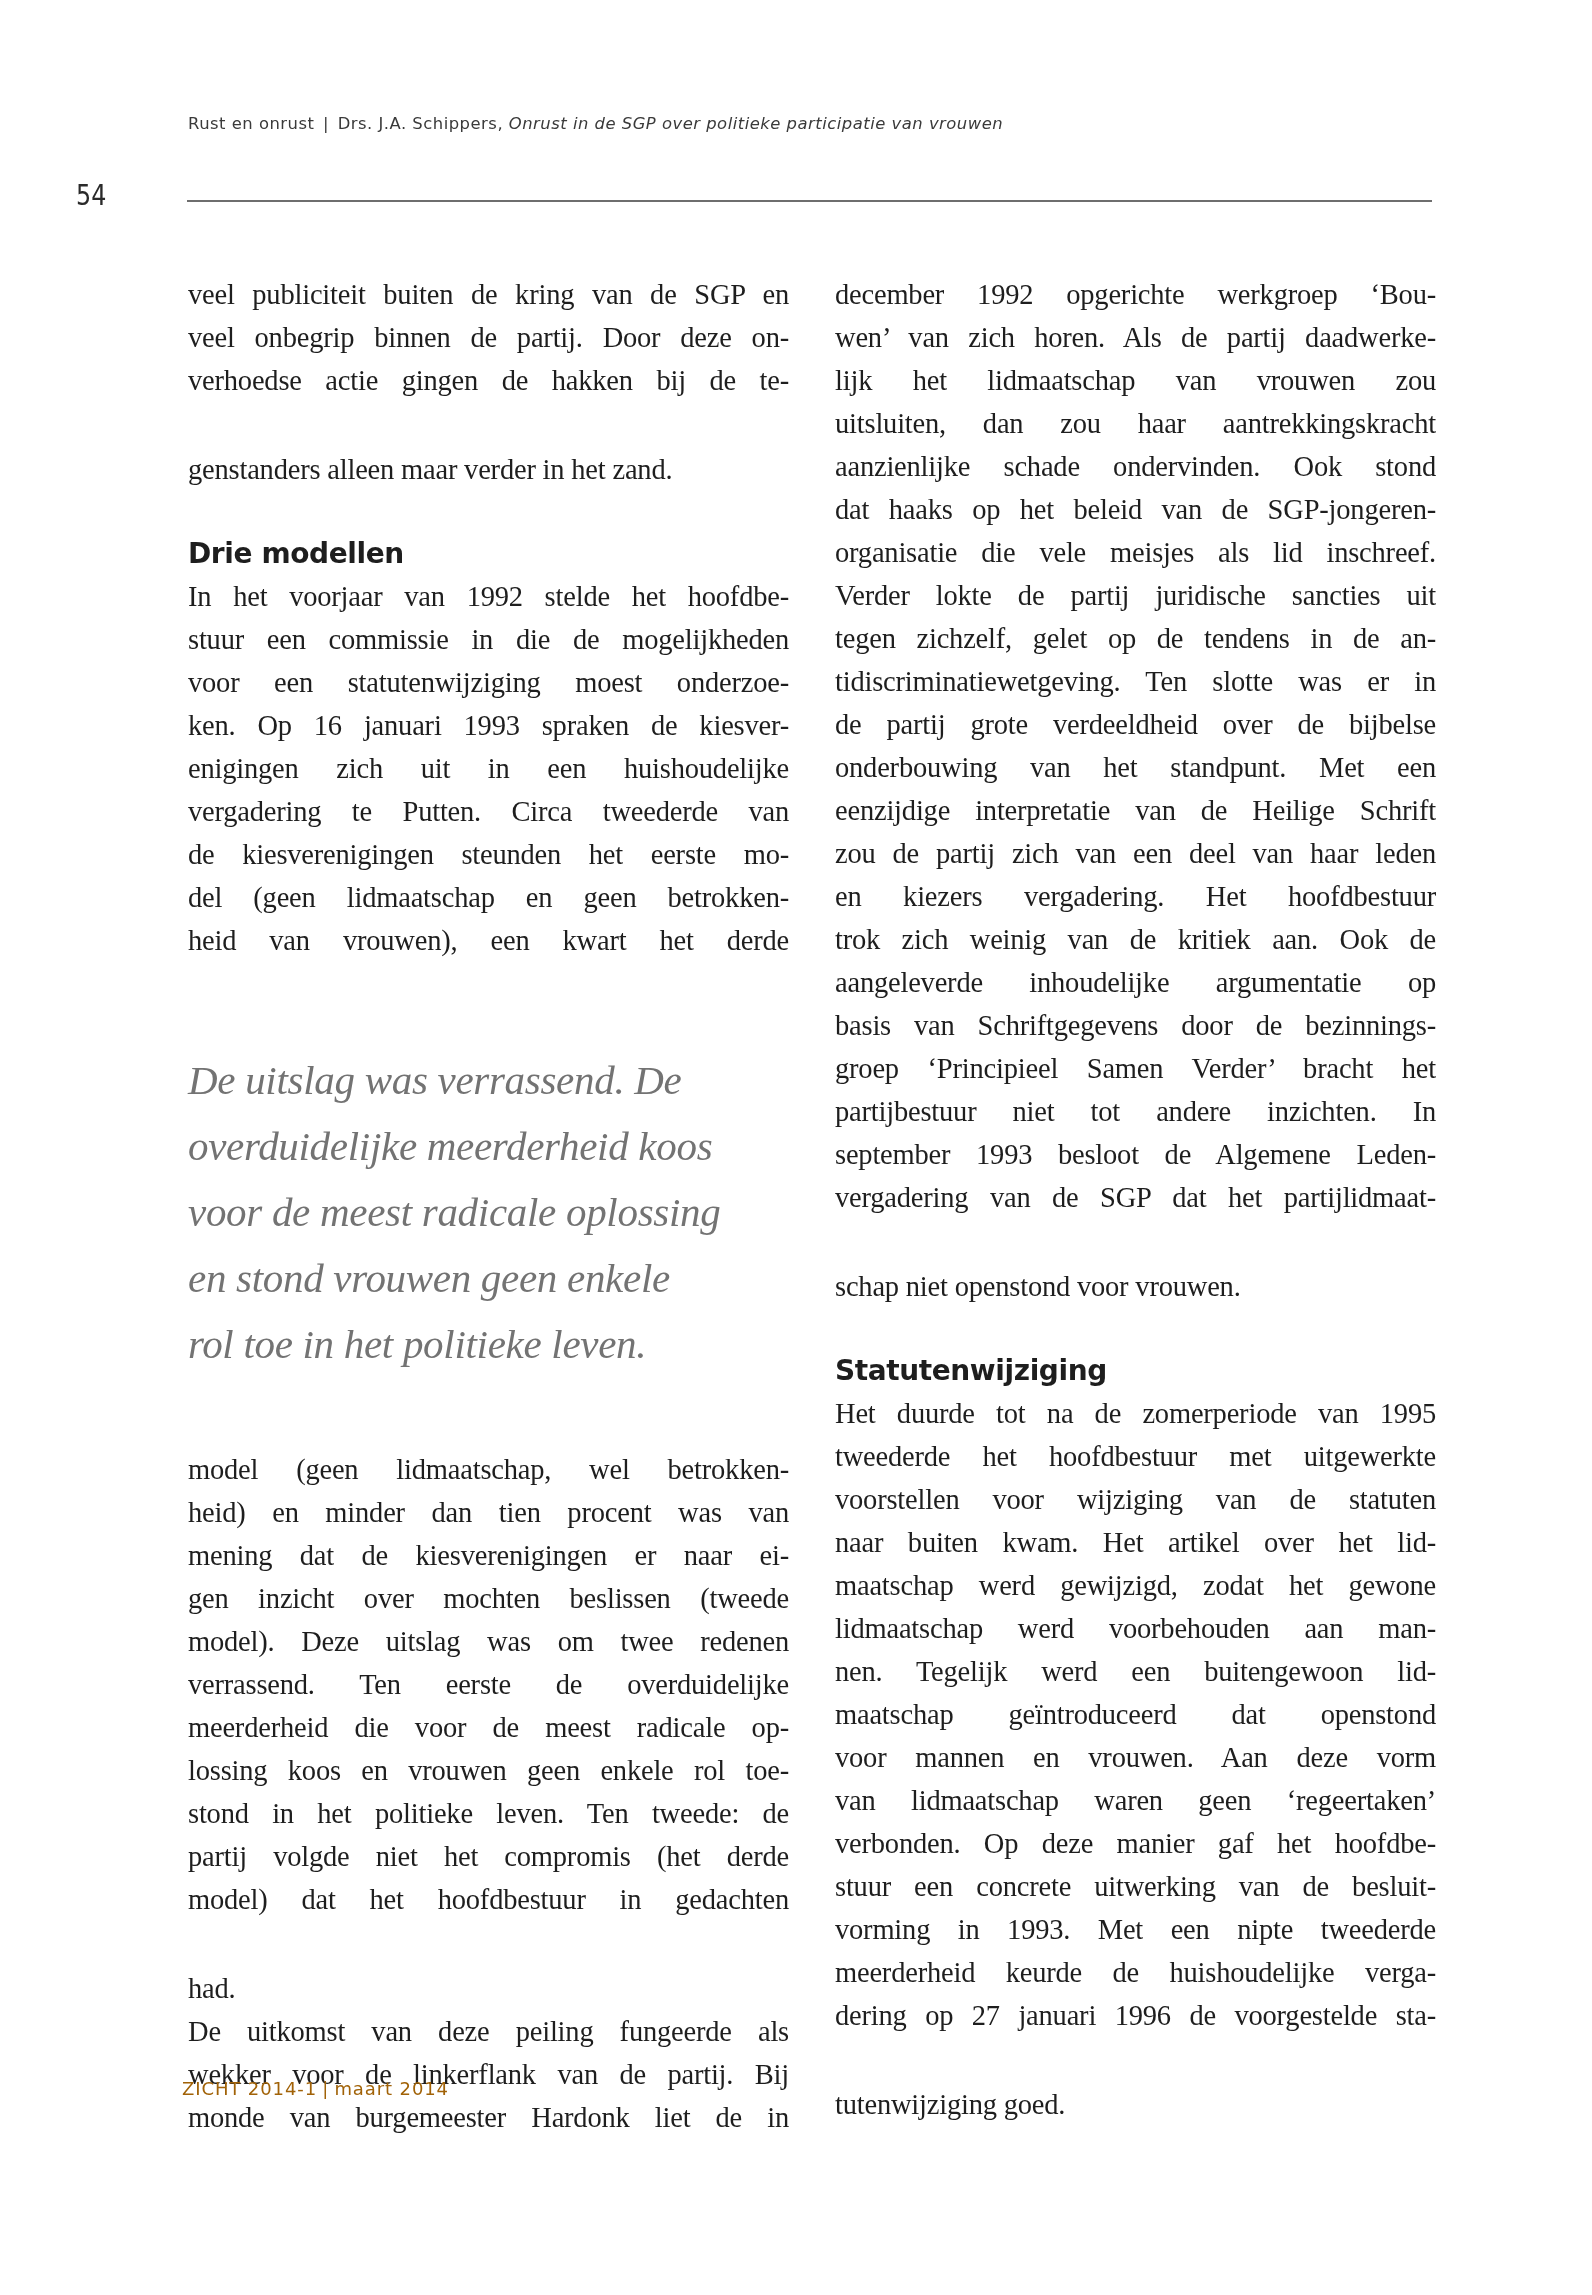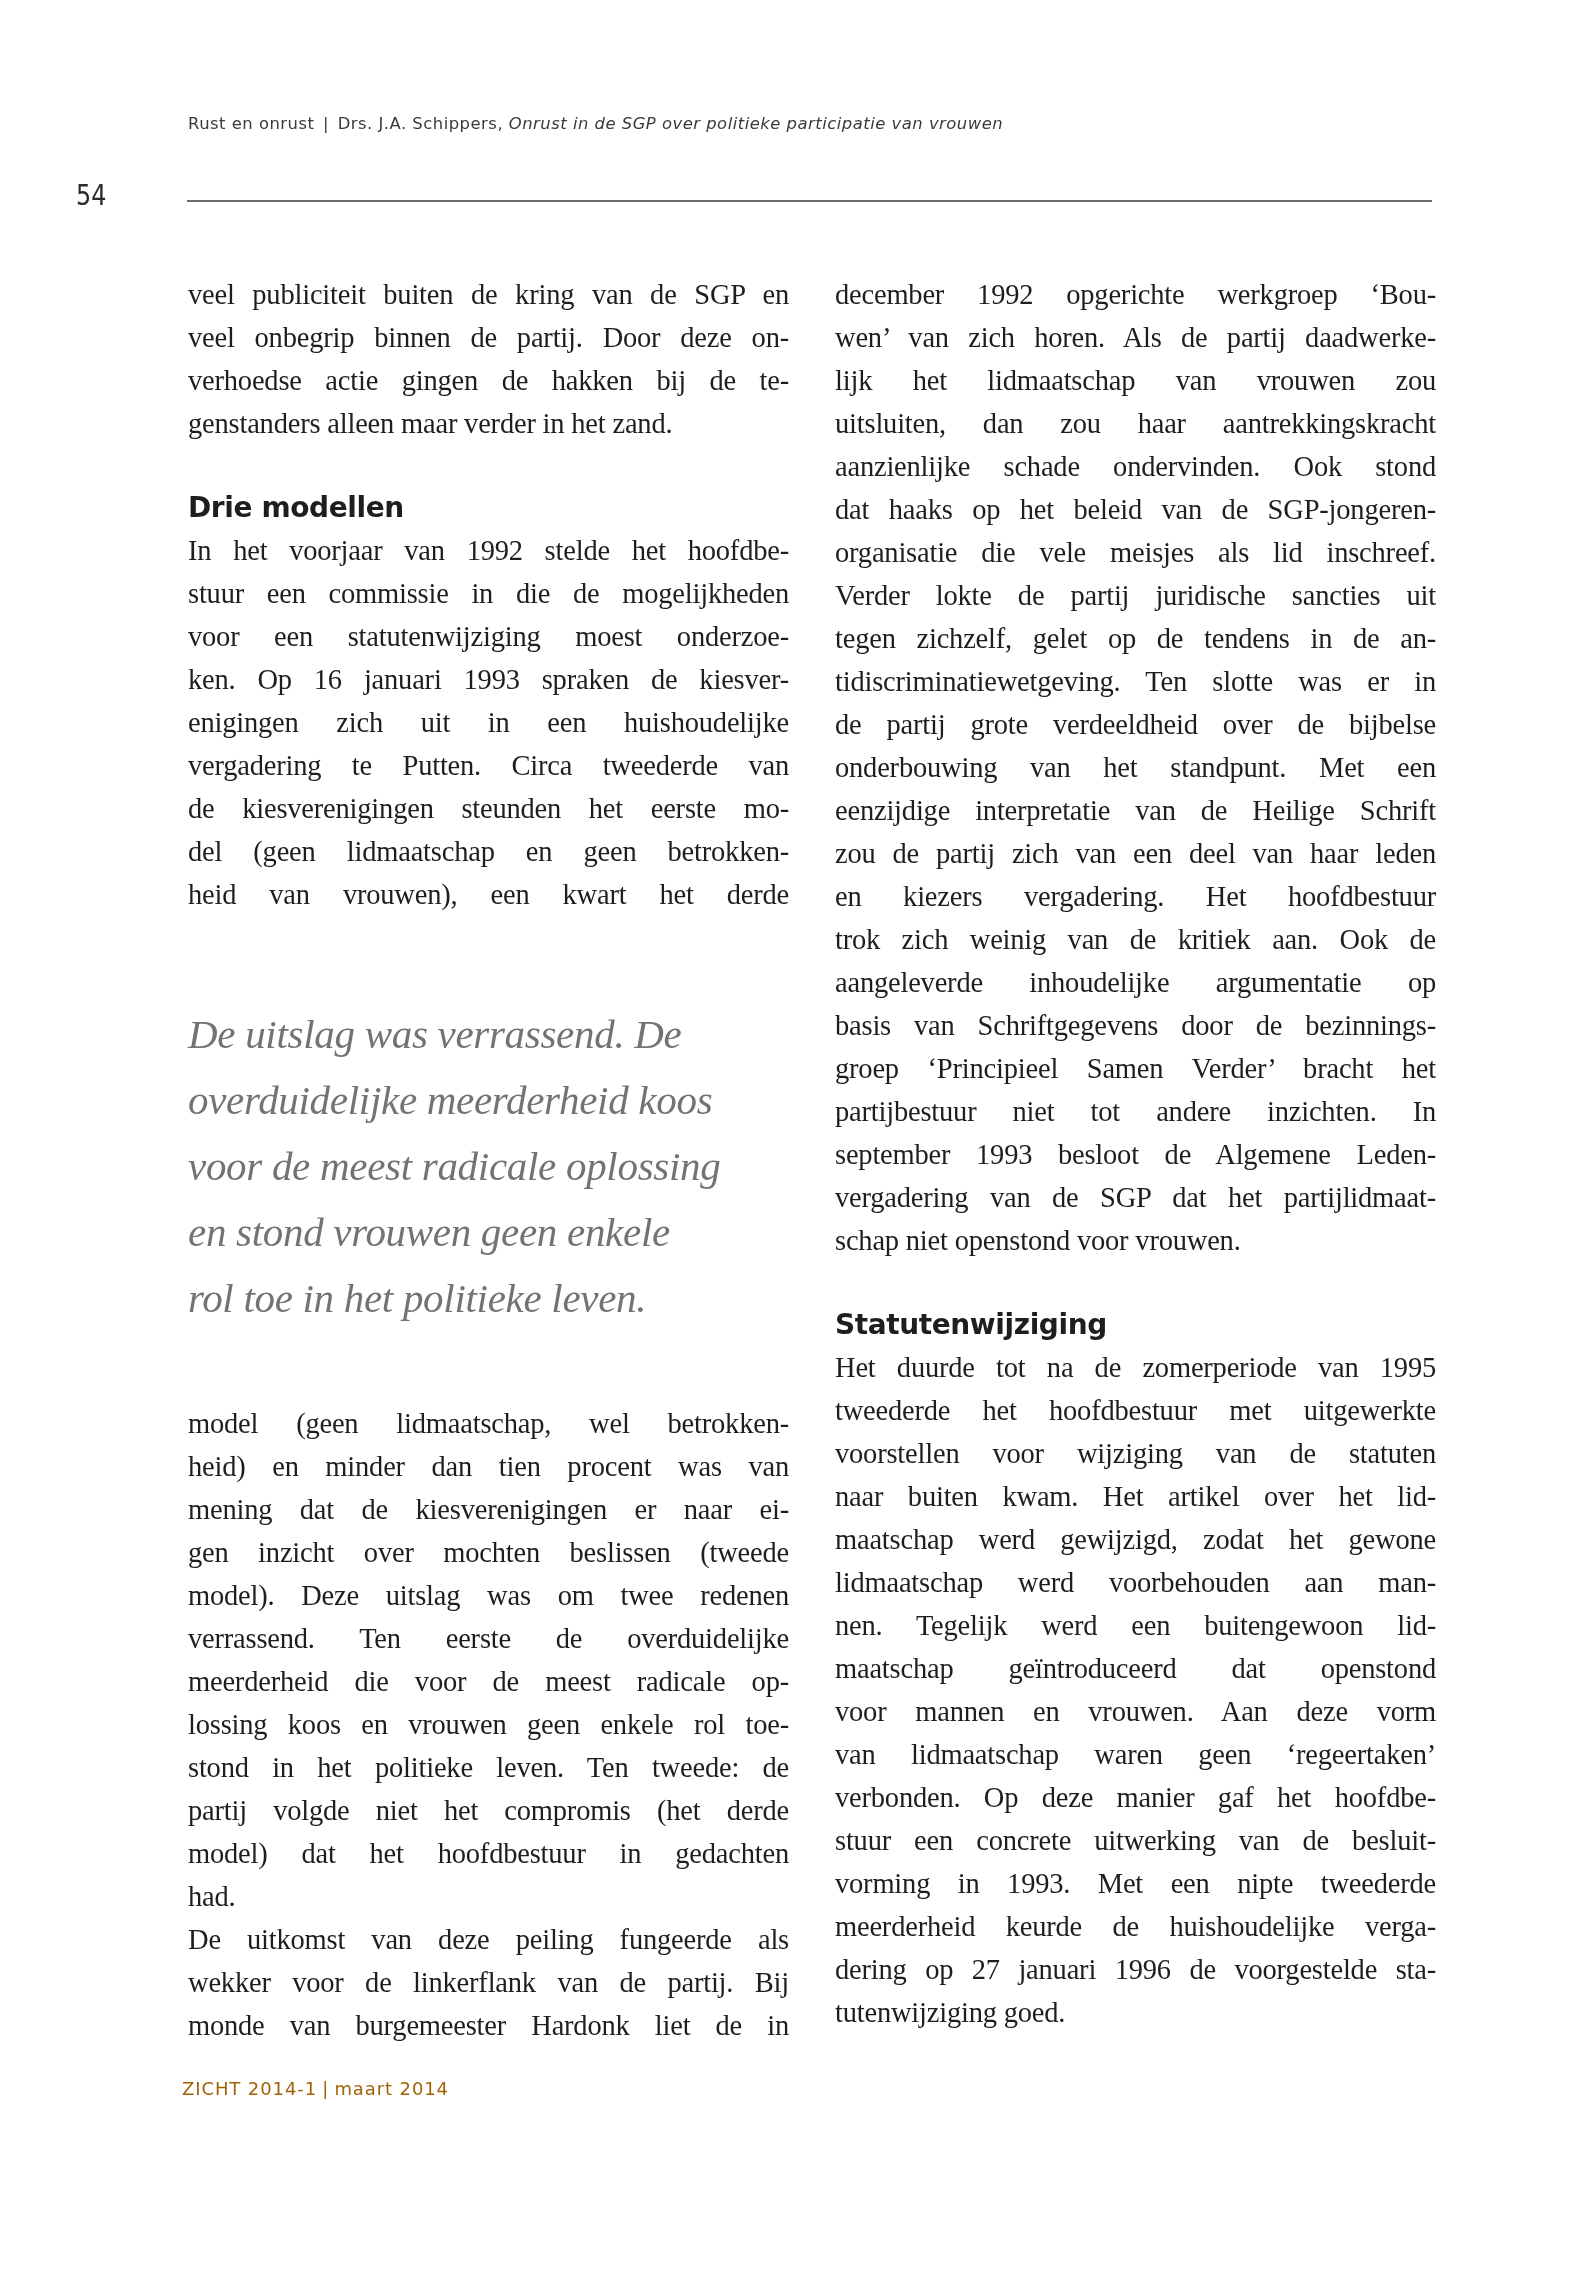--- a/index.html
+++ b/index.html
@@ -26,7 +26,7 @@
       text-align: justify; text-align-last: justify; white-space: nowrap; overflow: visible;
       letter-spacing: -0.2px;
     }
-    .line.last { text-align-last: left; }
+    .line.last { text-align-last: left; margin-top: 46px; }
     .heading {
       font-family: "DejaVu Sans", sans-serif; font-weight: bold; font-size: 28px; height: 43px; line-height: 43px;
       color: #1e1e1e; letter-spacing: -0.4px;

